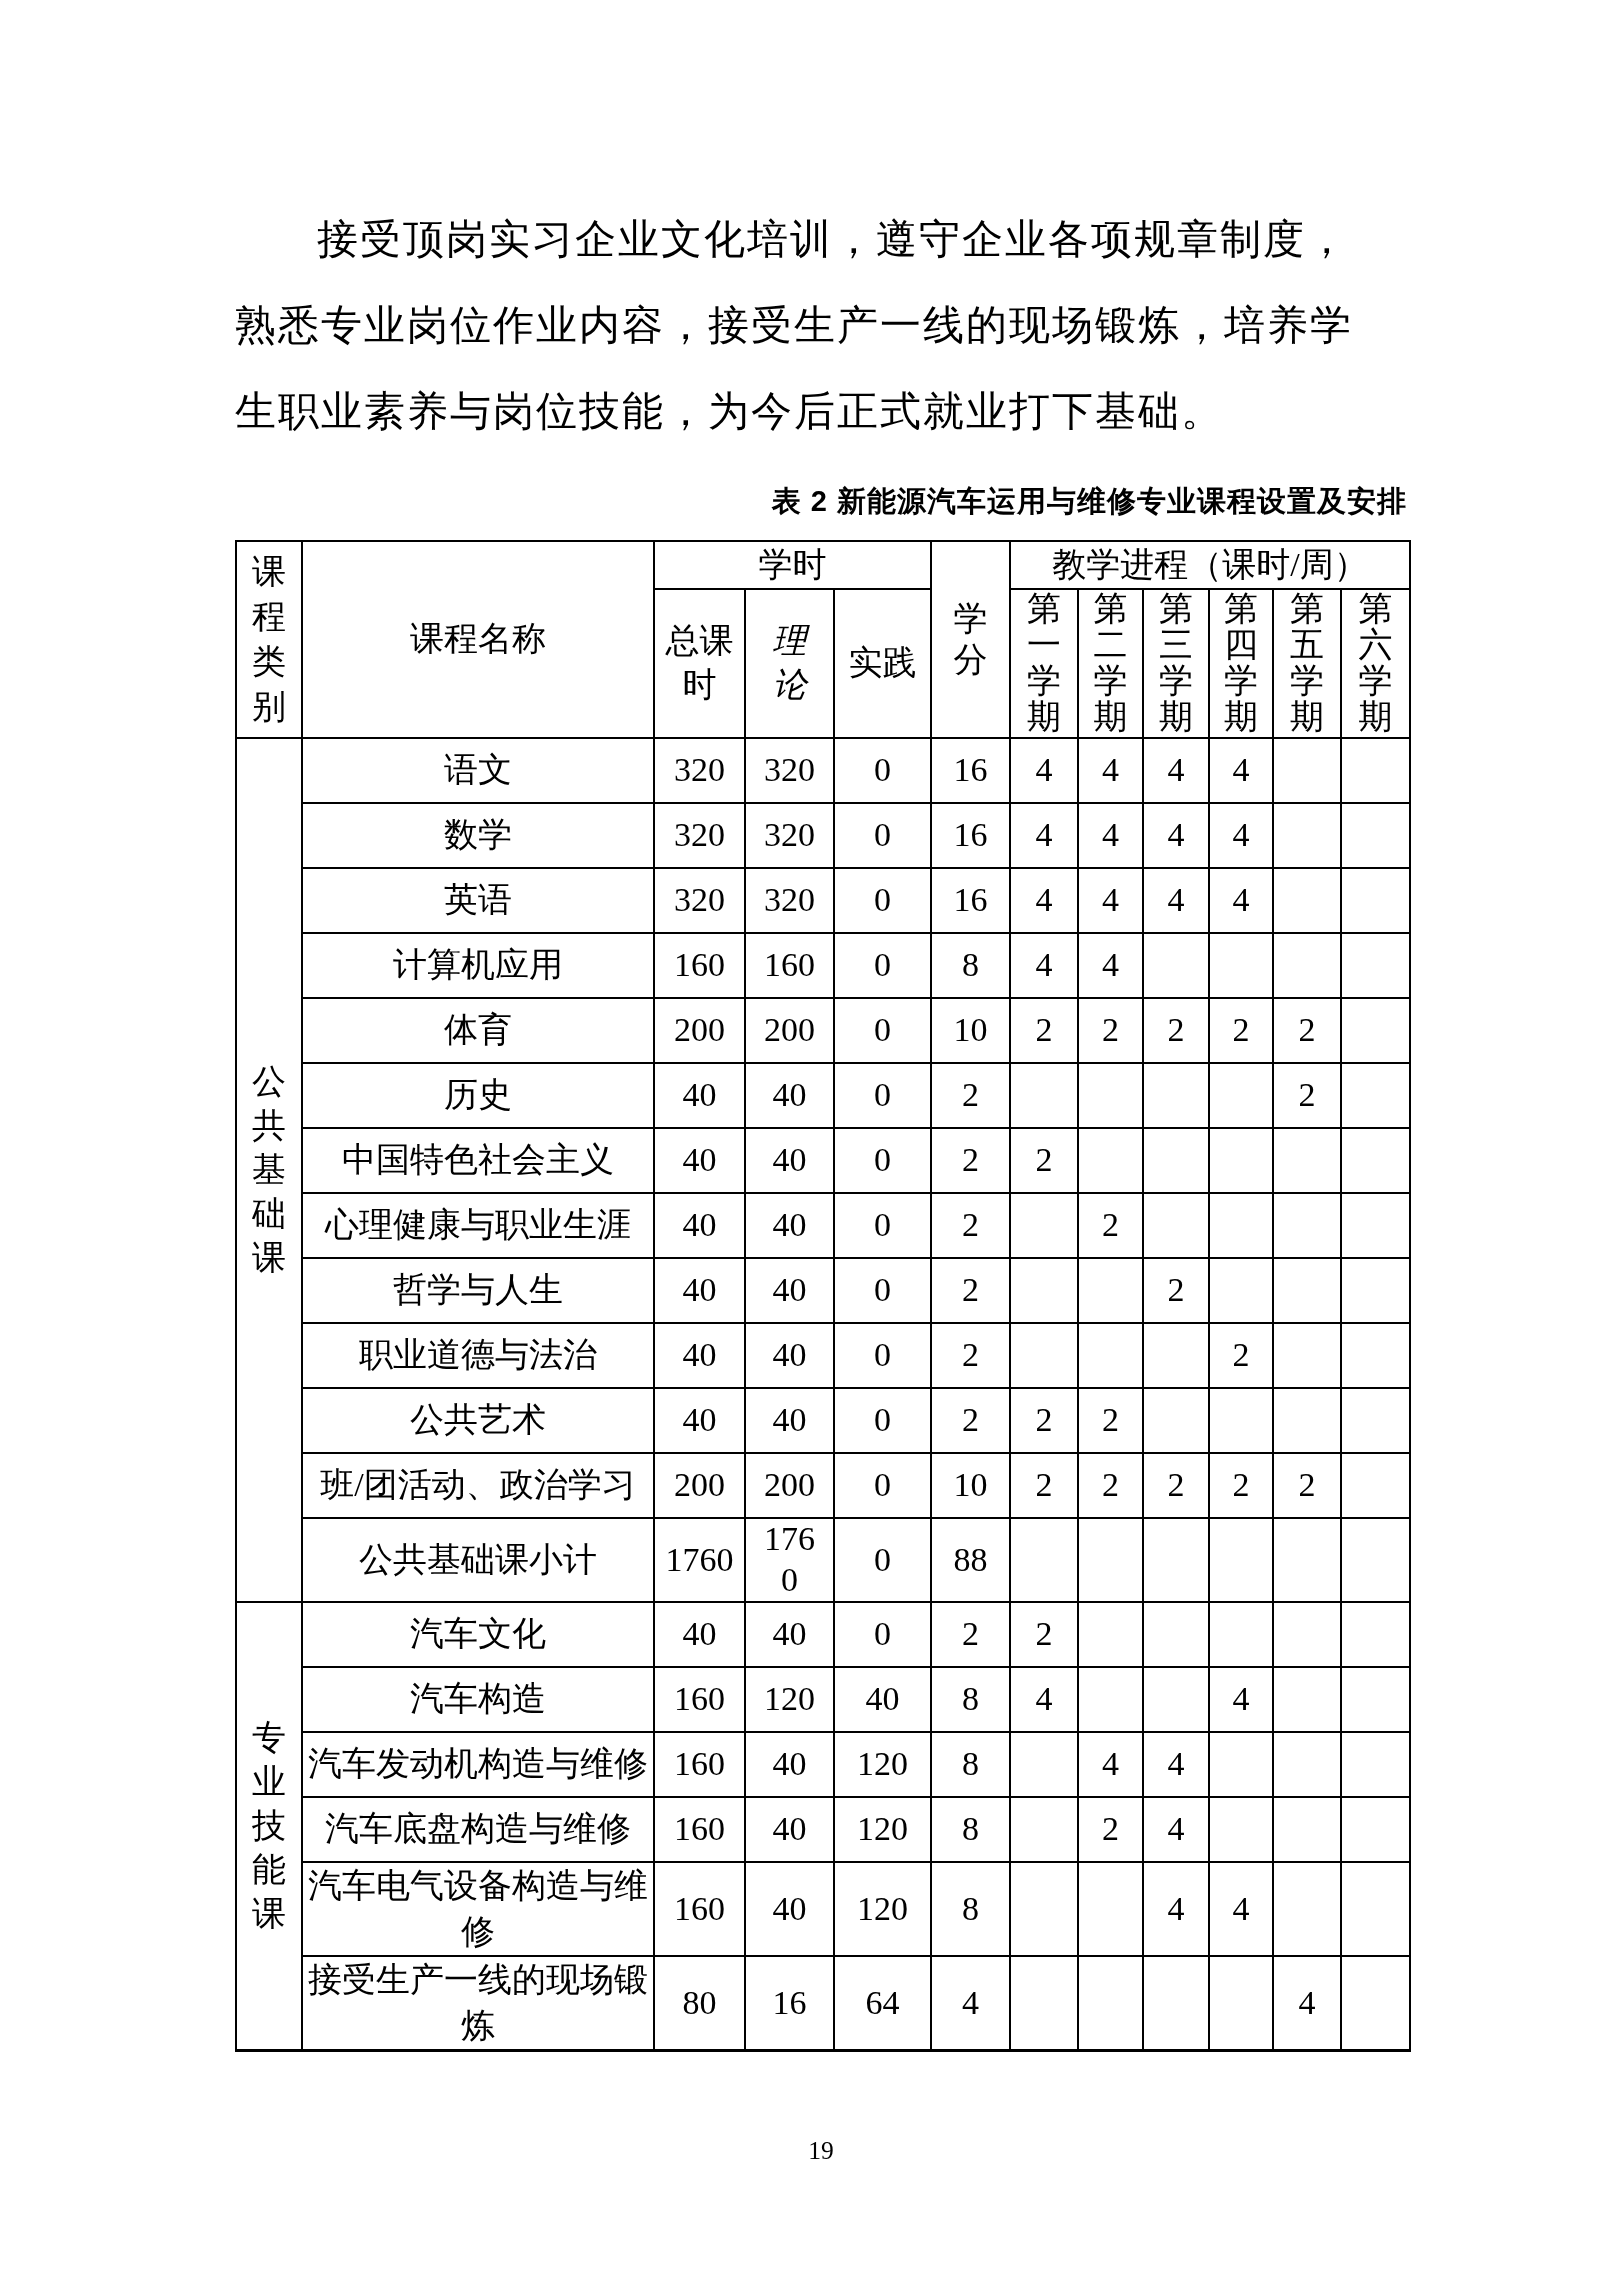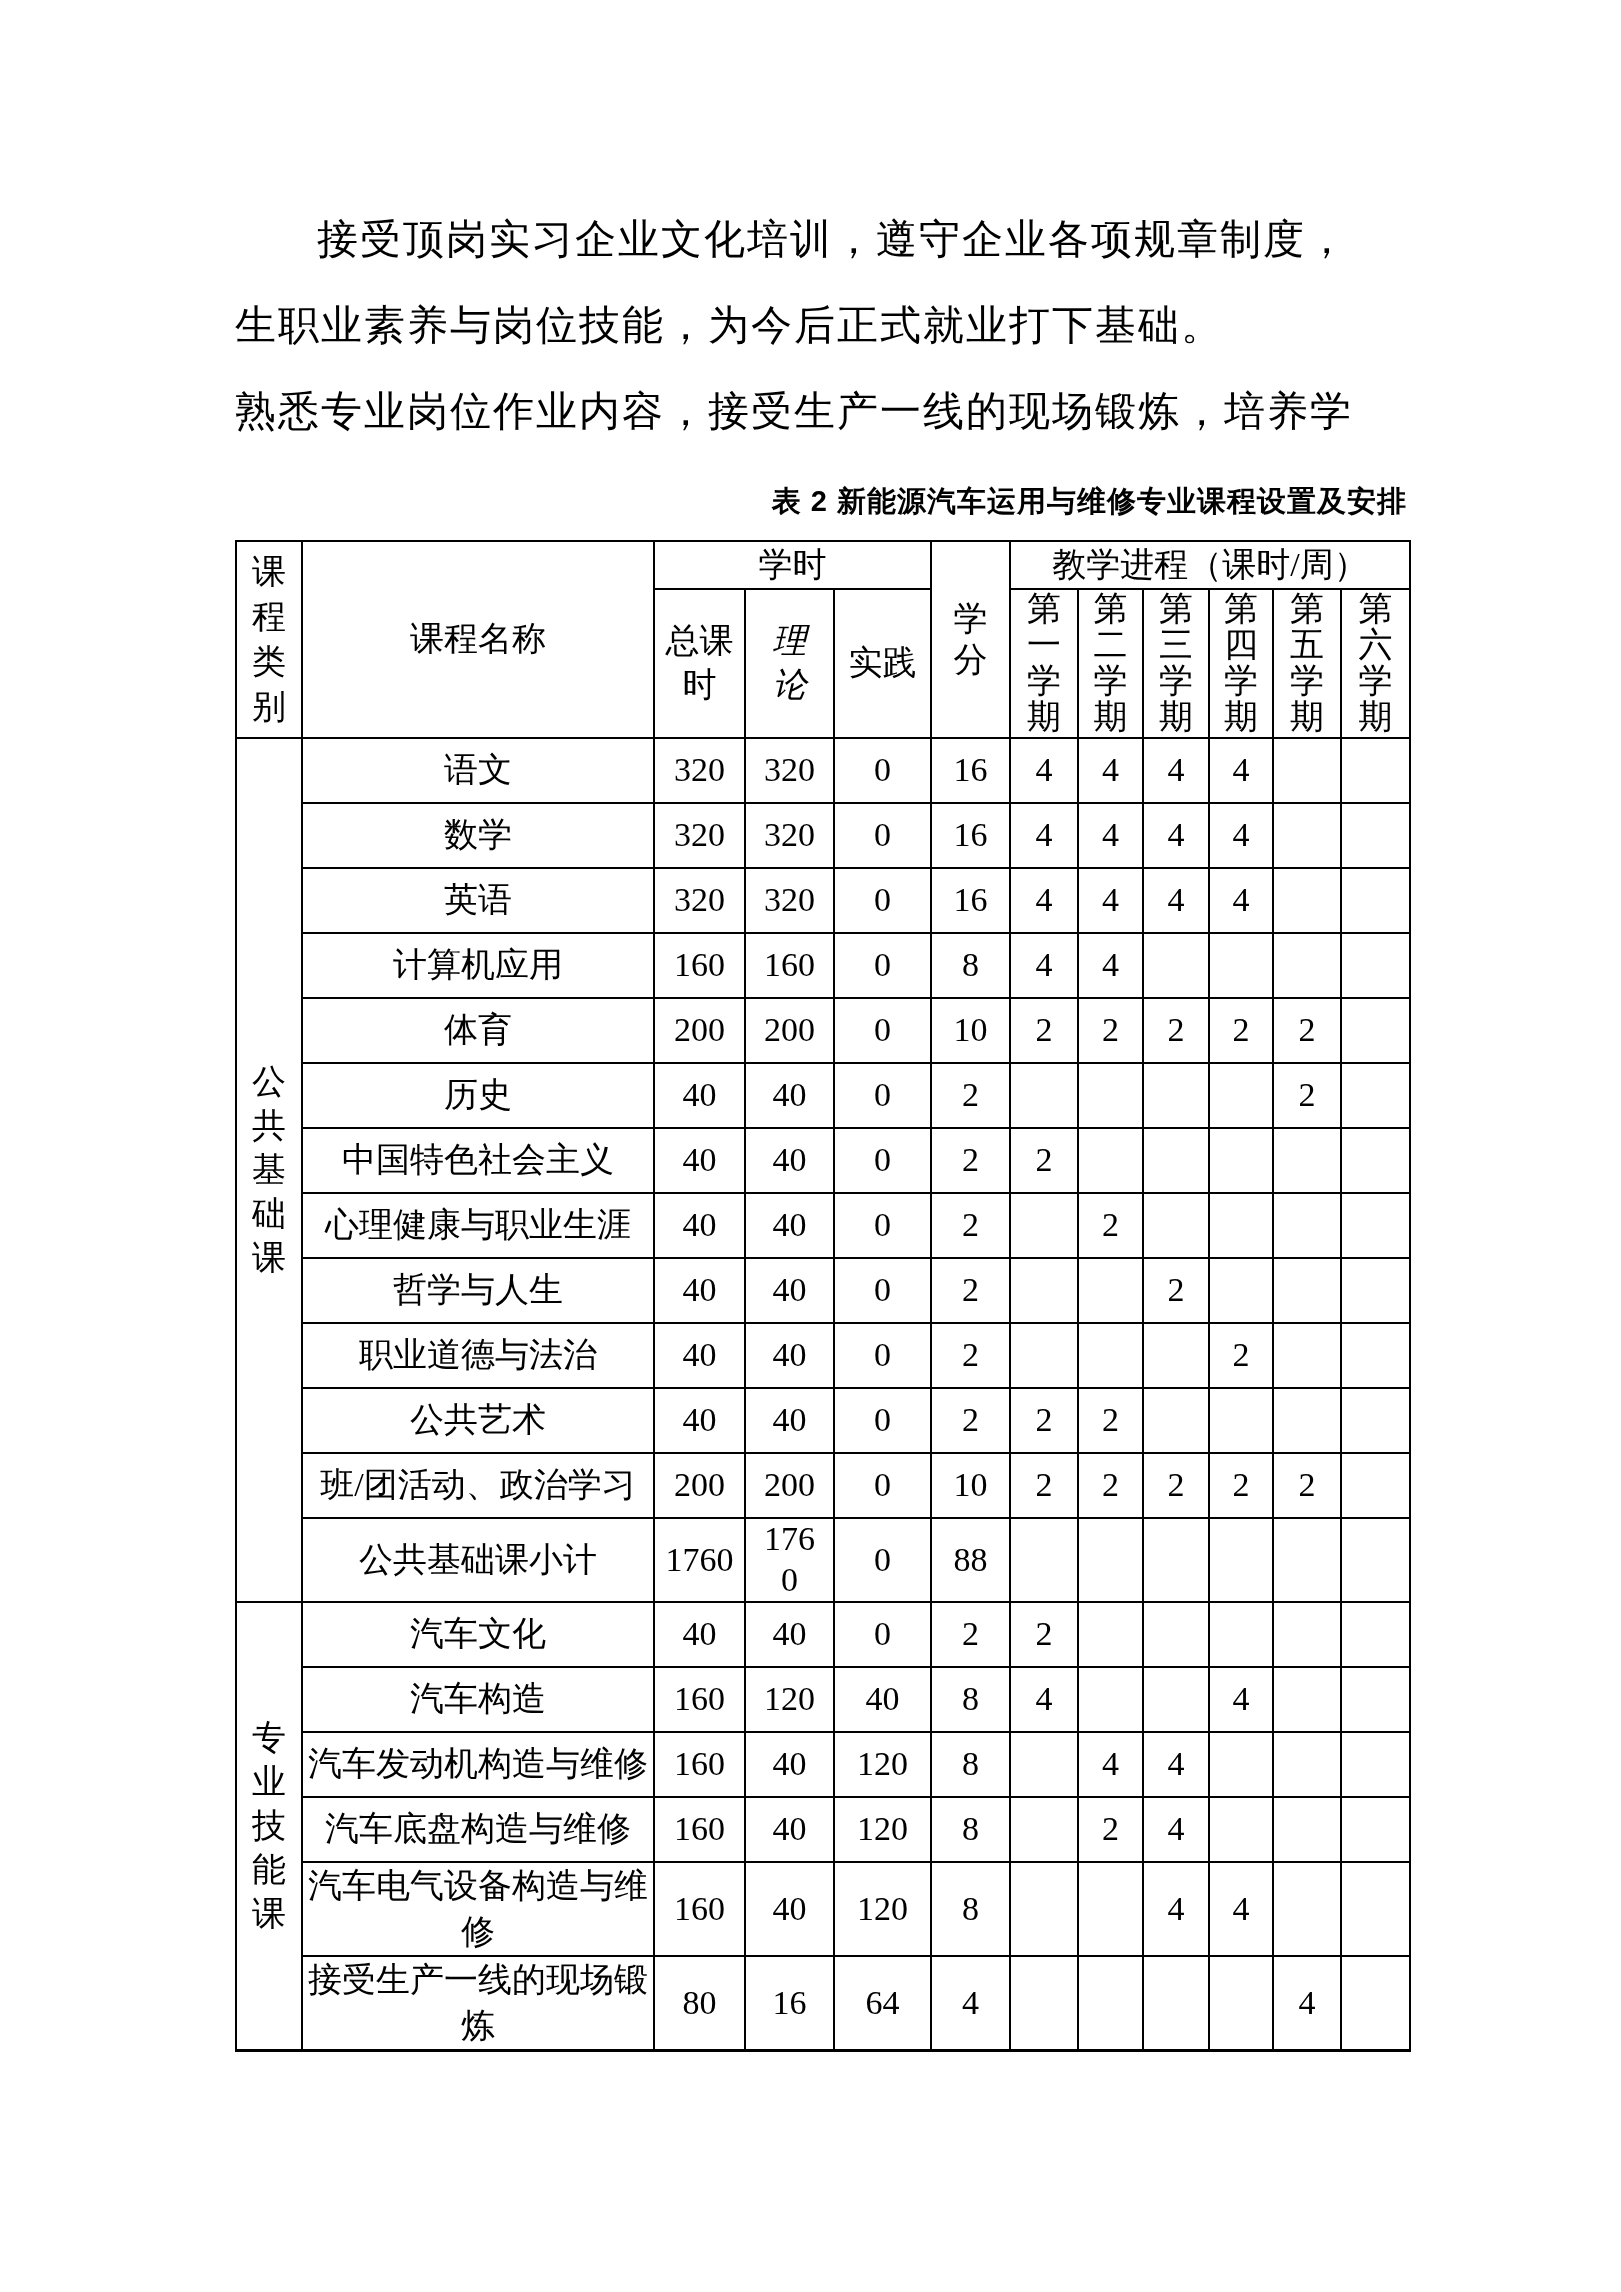--- a/index.html
+++ b/index.html
@@ -83,8 +83,8 @@
 
   <div class="para">
     <div class="line first">接受顶岗实习企业文化培训，遵守企业各项规章制度，</div>
+    <div class="line">熟悉专业岗位作业内容，接受生产一线的现场锻炼，培养学</div>
     <div class="line">生职业素养与岗位技能，为今后正式就业打下基础。</div>
-    <div class="line">熟悉专业岗位作业内容，接受生产一线的现场锻炼，培养学</div>
   </div>
 
 

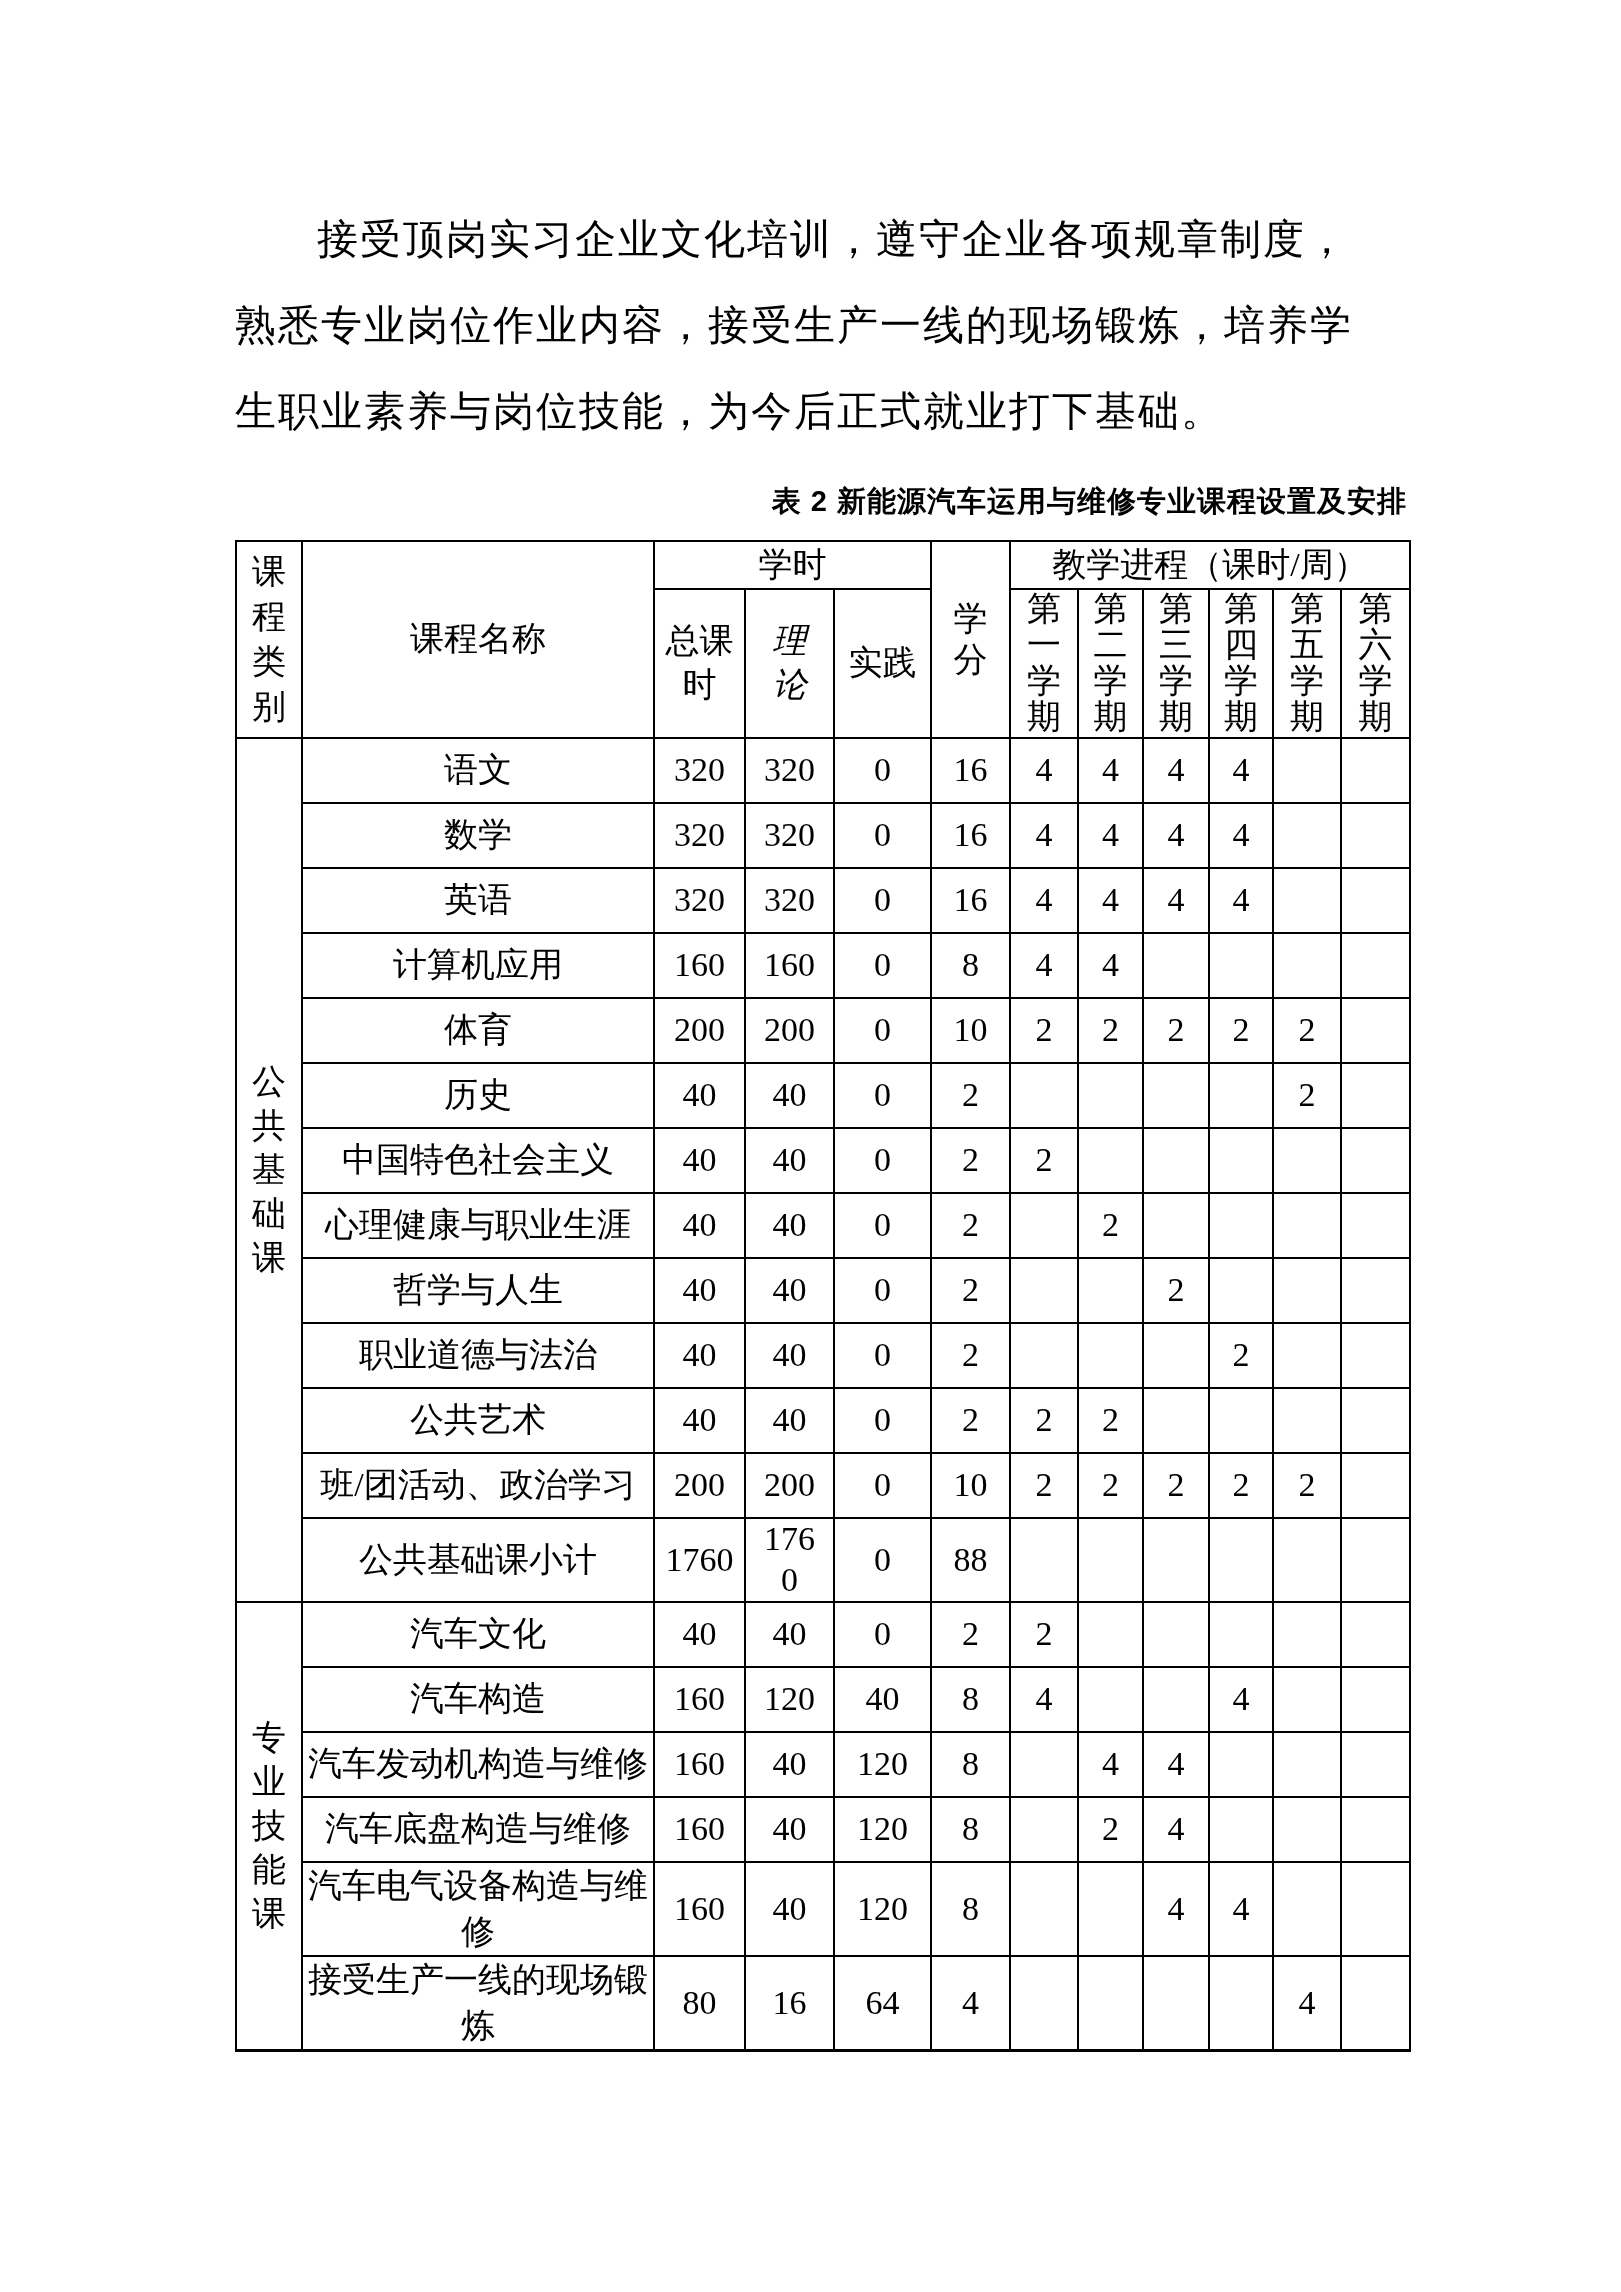--- a/index.html
+++ b/index.html
@@ -378,6 +378,7 @@
       </tbody>
   </table>
 
+  <div class="pagenum">19</div>
 
 </div>
 

